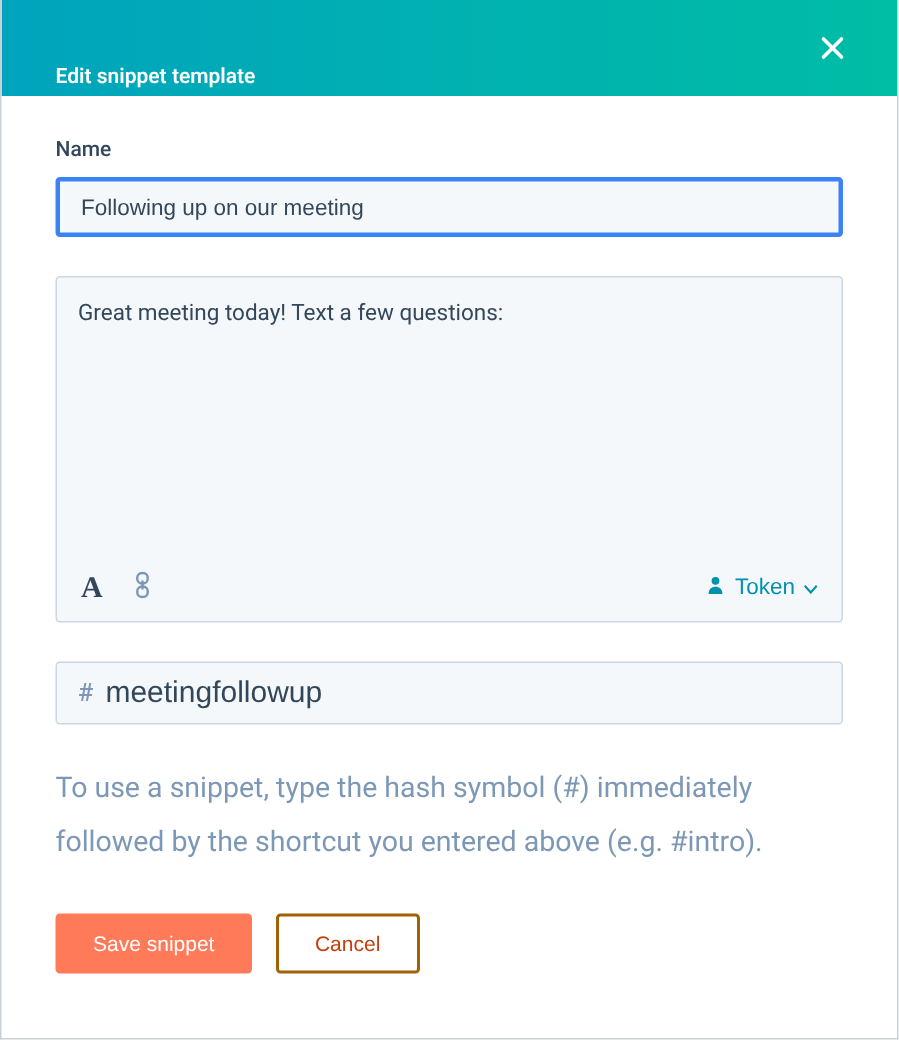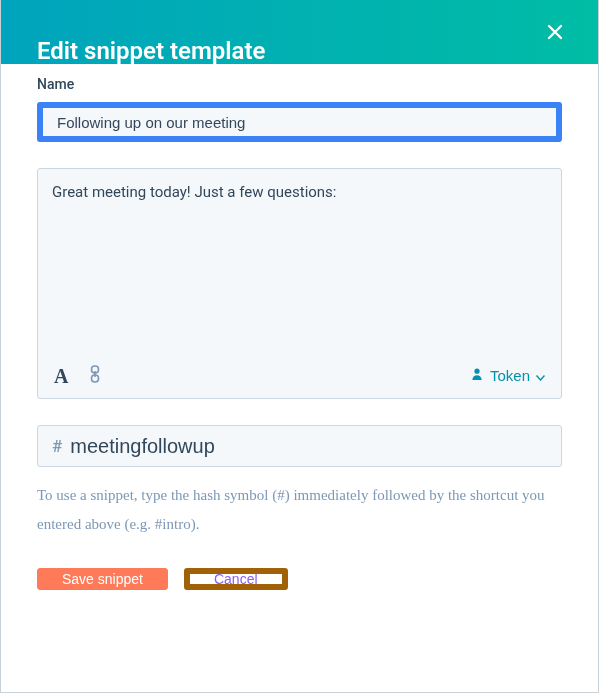--- a/index.html
+++ b/index.html
@@ -14,7 +14,7 @@
     justify-content: space-between;
     padding: 0 28px 0 36px;
   }
-  .modal-title { font-size: 24px; font-weight: 600; margin-top: 37px; }
+  .modal-title { font-size: 14px; font-weight: 600; margin-top: 37px; }
   .close-btn { background: none; border: none; cursor: pointer; color: #fff; padding: 6px; }
   .close-btn svg { display: block; }
   .modal-body { padding: 12px 36px 24px; }

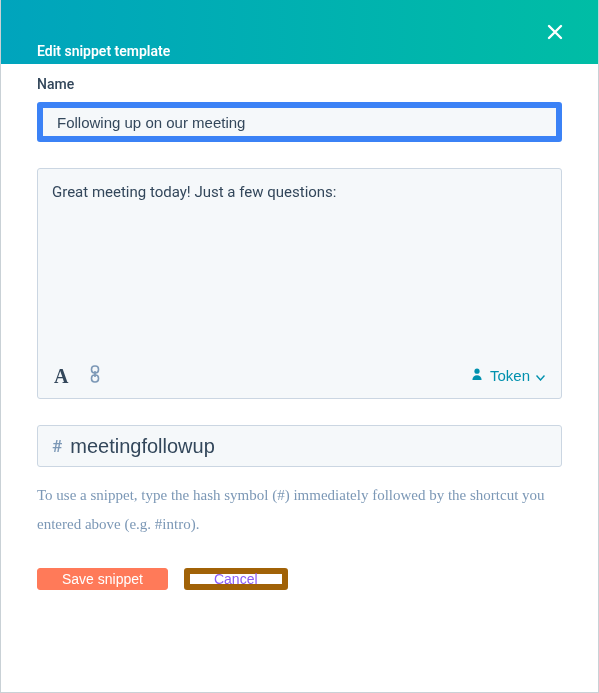--- a/index.html
+++ b/index.html
@@ -17,7 +17,7 @@
   .modal-title { font-size: 14px; font-weight: 600; margin-top: 37px; }
   .close-btn { background: none; border: none; cursor: pointer; color: #fff; padding: 6px; }
   .close-btn svg { display: block; }
-  .modal-body { padding: 12px 36px 24px; }
+  .modal-body { padding: 28px 36px 24px; }
   .field { margin-bottom: 26px; }
   .field-label { font-size: 14px; color: #33475b; font-weight: 500; margin-bottom: 10px; display: block; }
   .text-input {

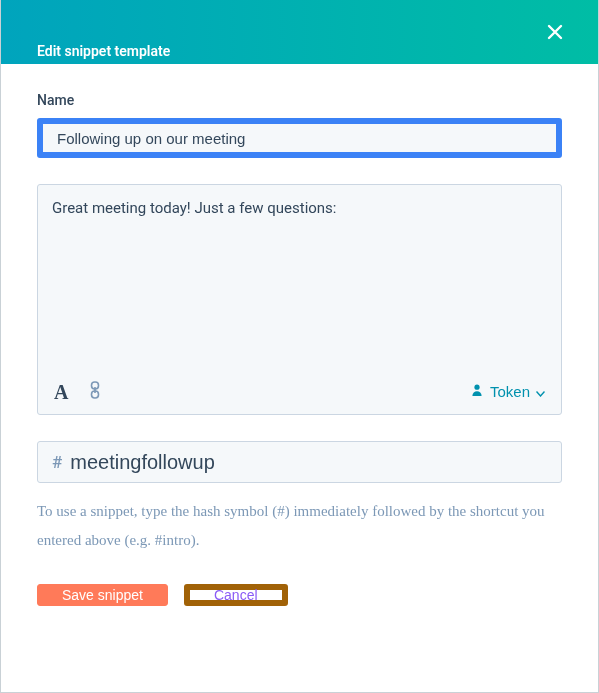--- a/index.html
+++ b/index.html
@@ -23,7 +23,7 @@
   .text-input {
     width: 100%;
     height: 40px;
-    border: 6px solid #3b82f6;
+    border: 3px solid #3b82f6;
     background: #f5f8fa;
     border-radius: 3px;
     padding: 0 14px;

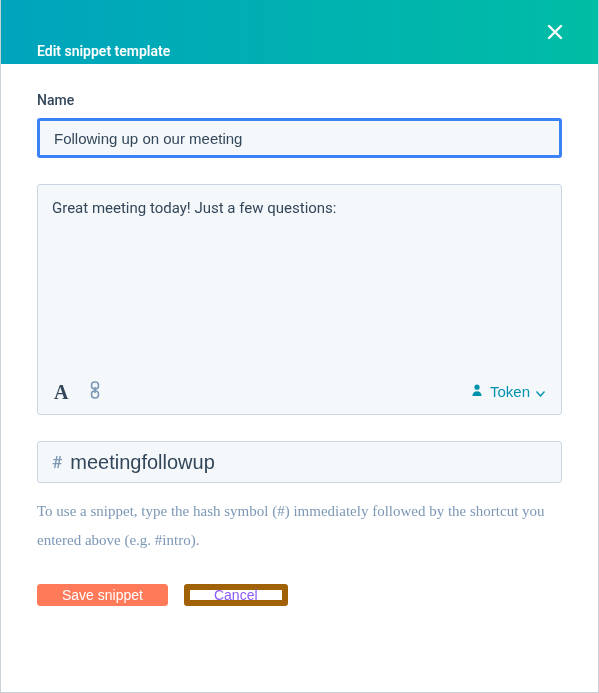--- a/index.html
+++ b/index.html
@@ -112,7 +112,7 @@
 
   <div class="field">
     <div class="editor">
-      <div class="editor-area" contenteditable="true" style="">Great meeting today! Just a few questions:</div>
+      <div class="editor-area" contenteditable="true" style="">Great meeting today! Text a few questions:</div>
       <div class="editor-toolbar">
         <div class="toolbar-left">
           <button class="tool-btn tool-a">

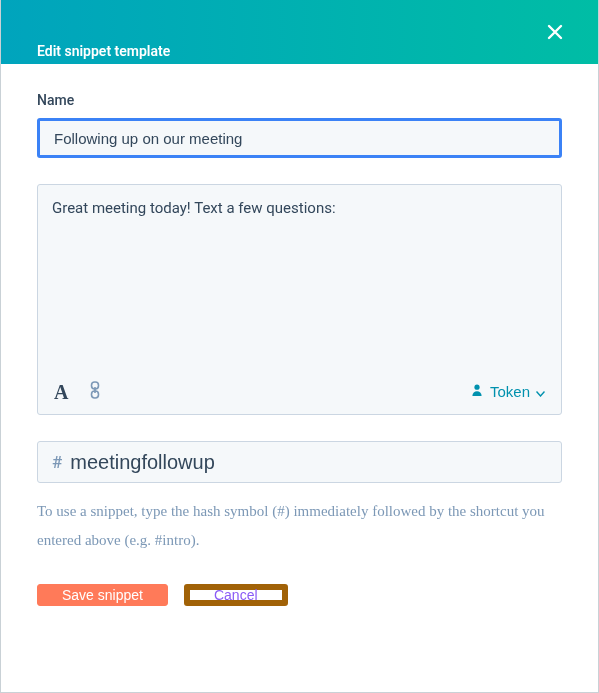--- a/index.html
+++ b/index.html
@@ -75,7 +75,7 @@
     font-size: 20px; color: #33475b; outline: none;
     height: 100%;
   }
-  .help-text { font-size: 15px; color: #7c98b6; margin-top: 14px; line-height: 1.9; font-family: Liberation Serif, serif; }
+  .help-text { font-size: 19px; color: #7c98b6; margin-top: 24px; line-height: 1.9; }
   .actions { display: flex; gap: 16px; margin-top: 30px; }
   .btn {
     height: 22px; padding: 0 24px; border-radius: 3px;

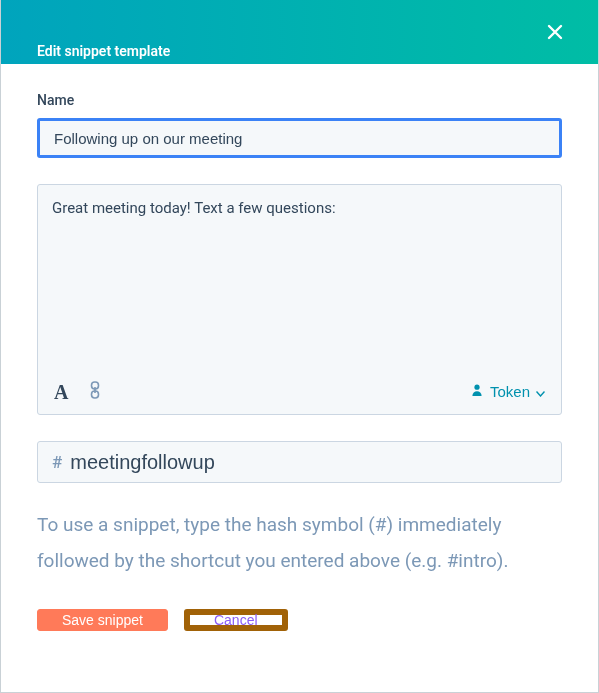--- a/index.html
+++ b/index.html
@@ -78,7 +78,7 @@
   .help-text { font-size: 19px; color: #7c98b6; margin-top: 24px; line-height: 1.9; }
   .actions { display: flex; gap: 16px; margin-top: 30px; }
   .btn {
-    height: 22px; padding: 0 24px; border-radius: 3px;
+    height: 40px; padding: 0 24px; border-radius: 3px;
     font-size: 14px; font-weight: 500; cursor: pointer;
     display: flex; align-items: center; justify-content: center;
   }

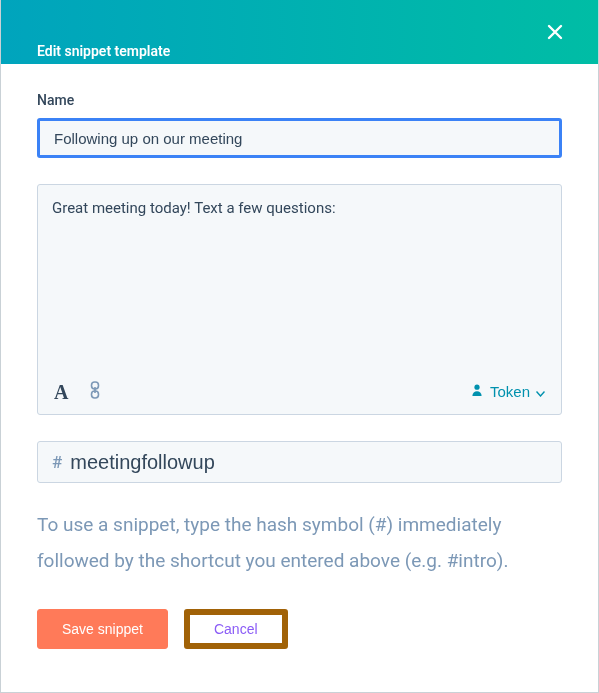--- a/index.html
+++ b/index.html
@@ -86,7 +86,7 @@
     background: #ff7a59; color: #fff; border: 1px solid #ff7a59;
   }
   .btn-secondary {
-    background: #fff; color: #8b5cf6; border: 6px solid #a16207;
+    background: #fff; color: #c2410c; border: 2px solid #a16207;
   }
 </style>
 </head>

